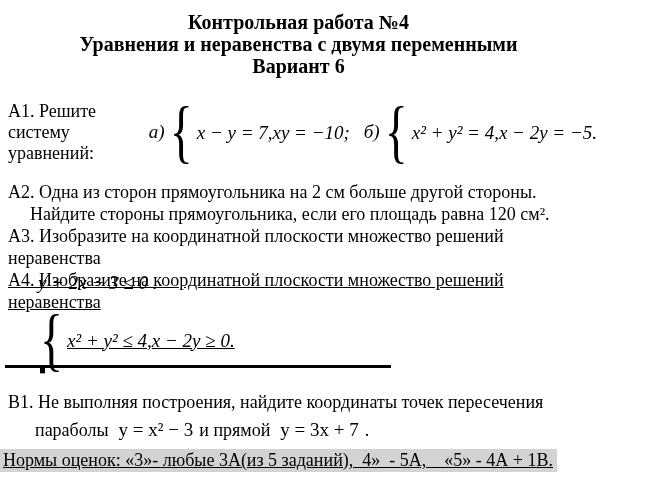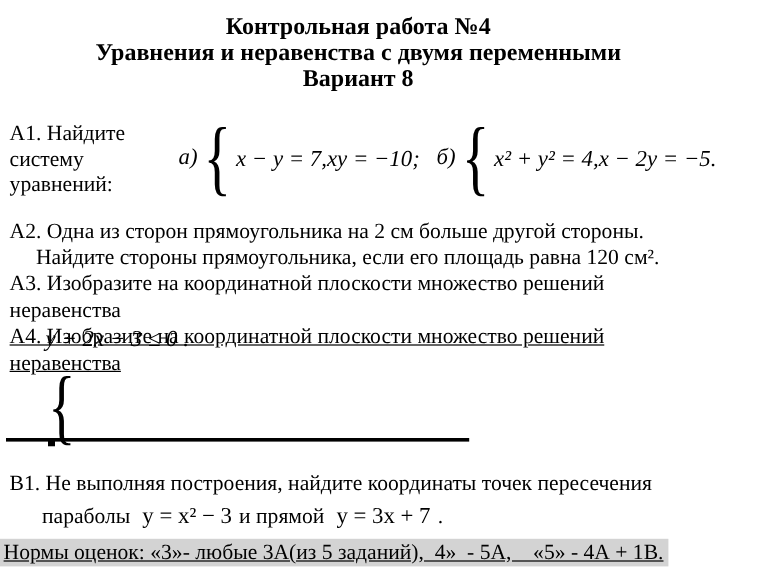--- a/index.html
+++ b/index.html
@@ -96,7 +96,7 @@
   <div class="title-block">
     <div>Контрольная работа №4</div>
     <div>Уравнения и неравенства с двумя переменными</div>
-    <div>Вариант 8</div>
+    <div>Вариант 6</div>
   </div>
 
   <div class="row-a1">

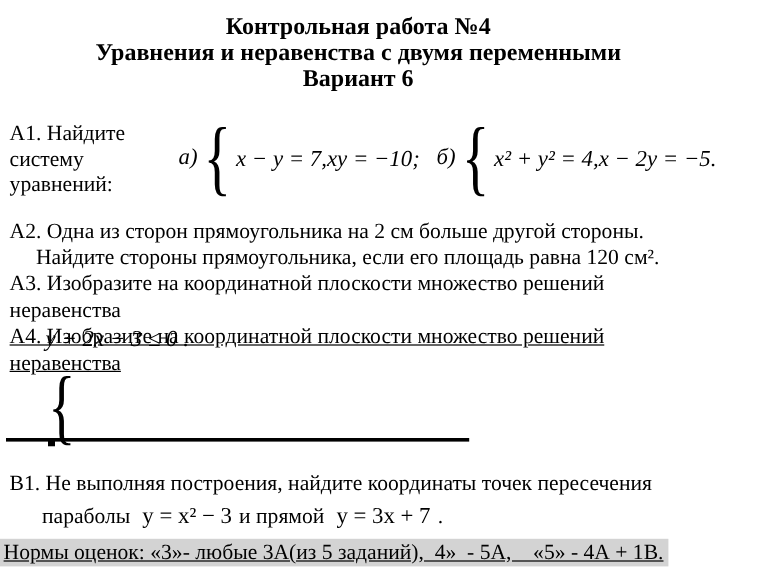--- a/index.html
+++ b/index.html
@@ -100,7 +100,7 @@
   </div>
 
   <div class="row-a1">
-    <span>А1. Найдите систему уравнений:</span>
+    <span>А1. Решите систему уравнений:</span>
     <span class="item-label">а)</span>
     <span class="system">
       <span class="brace">{</span>

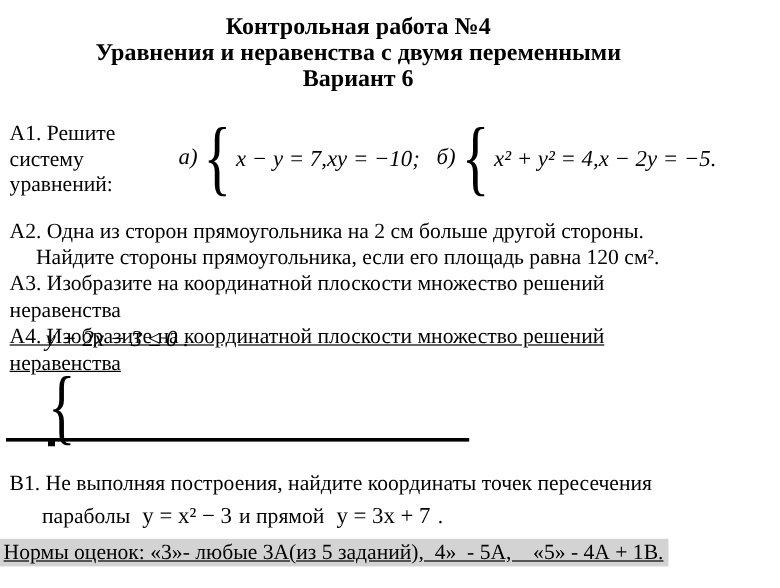--- a/index.html
+++ b/index.html
@@ -133,6 +133,10 @@
     <div class="line1">А4. Изобразите на координатной плоскости множество решений неравенства</div>
     <span class="system">
       <span class="brace">{</span>
+      <span class="sys-lines">
+        <span class="eq">x² + y² ≤ 4,</span>
+        <span class="eq">x − 2y ≥ 0.</span>
+      </span>
     </span>
   </div>
 

